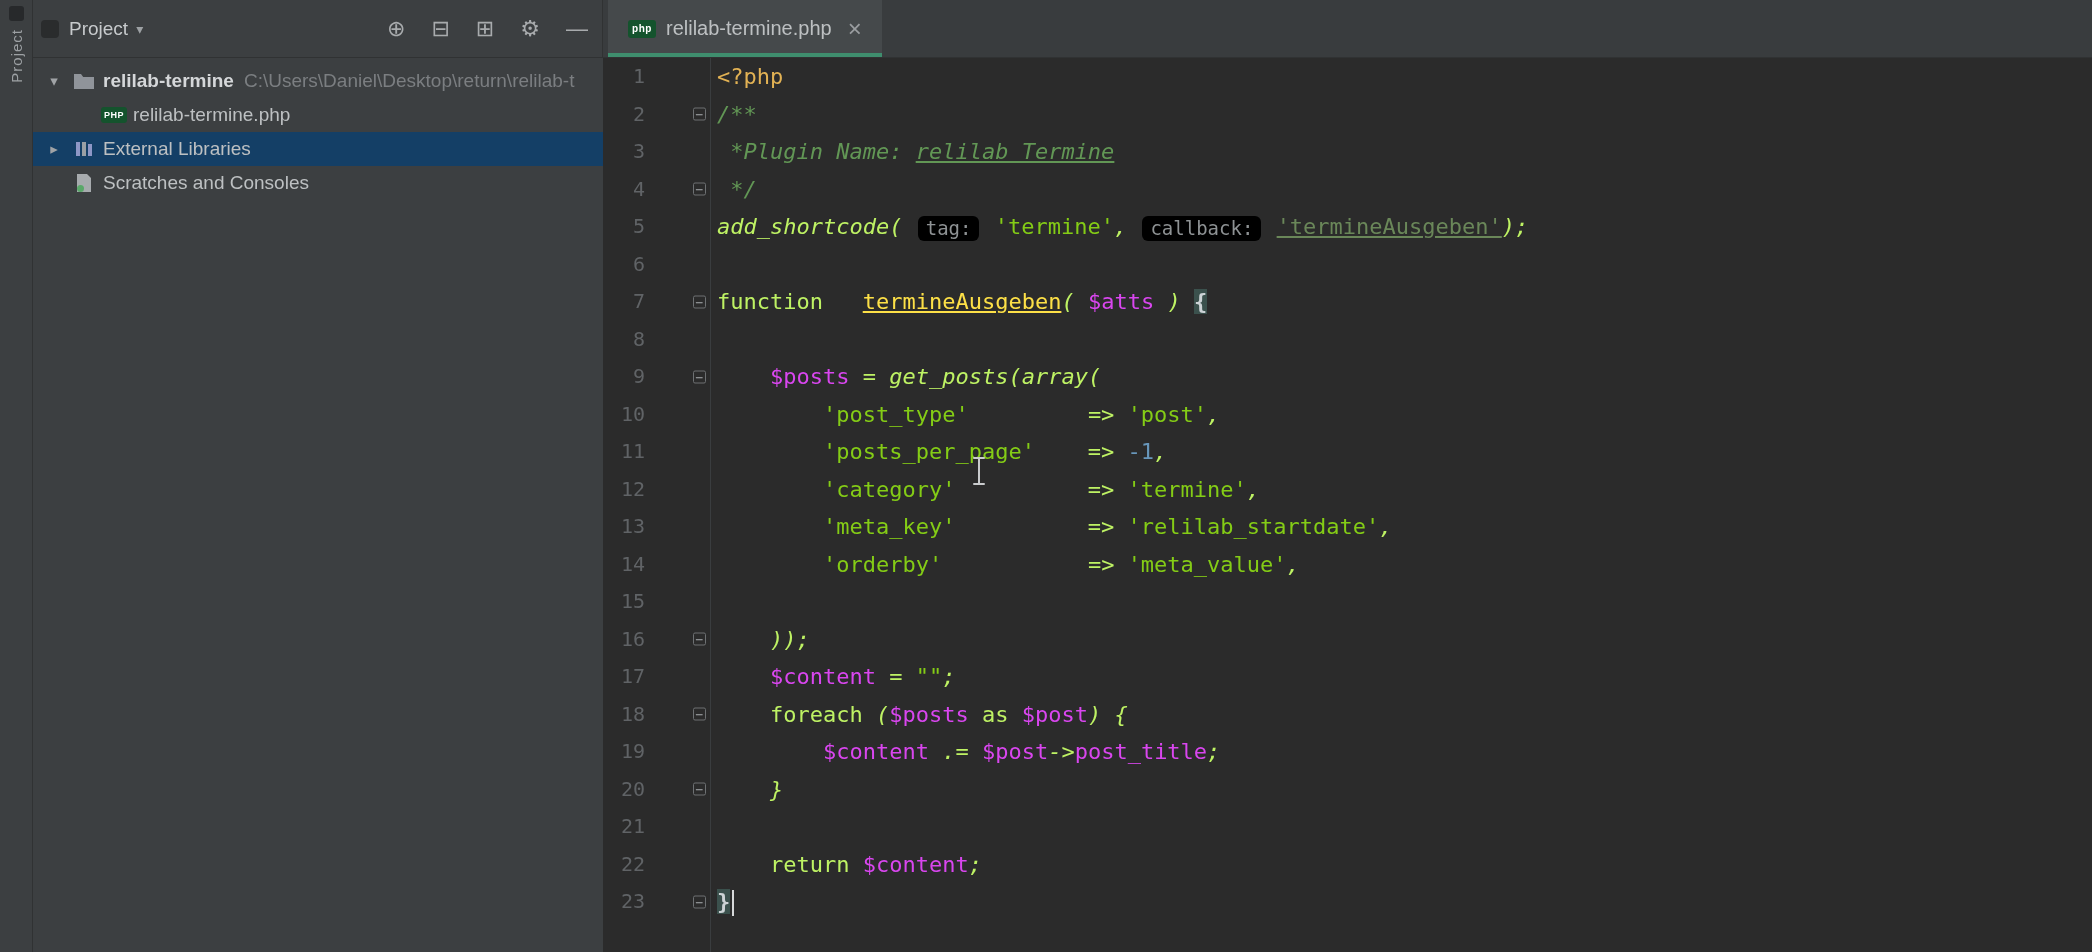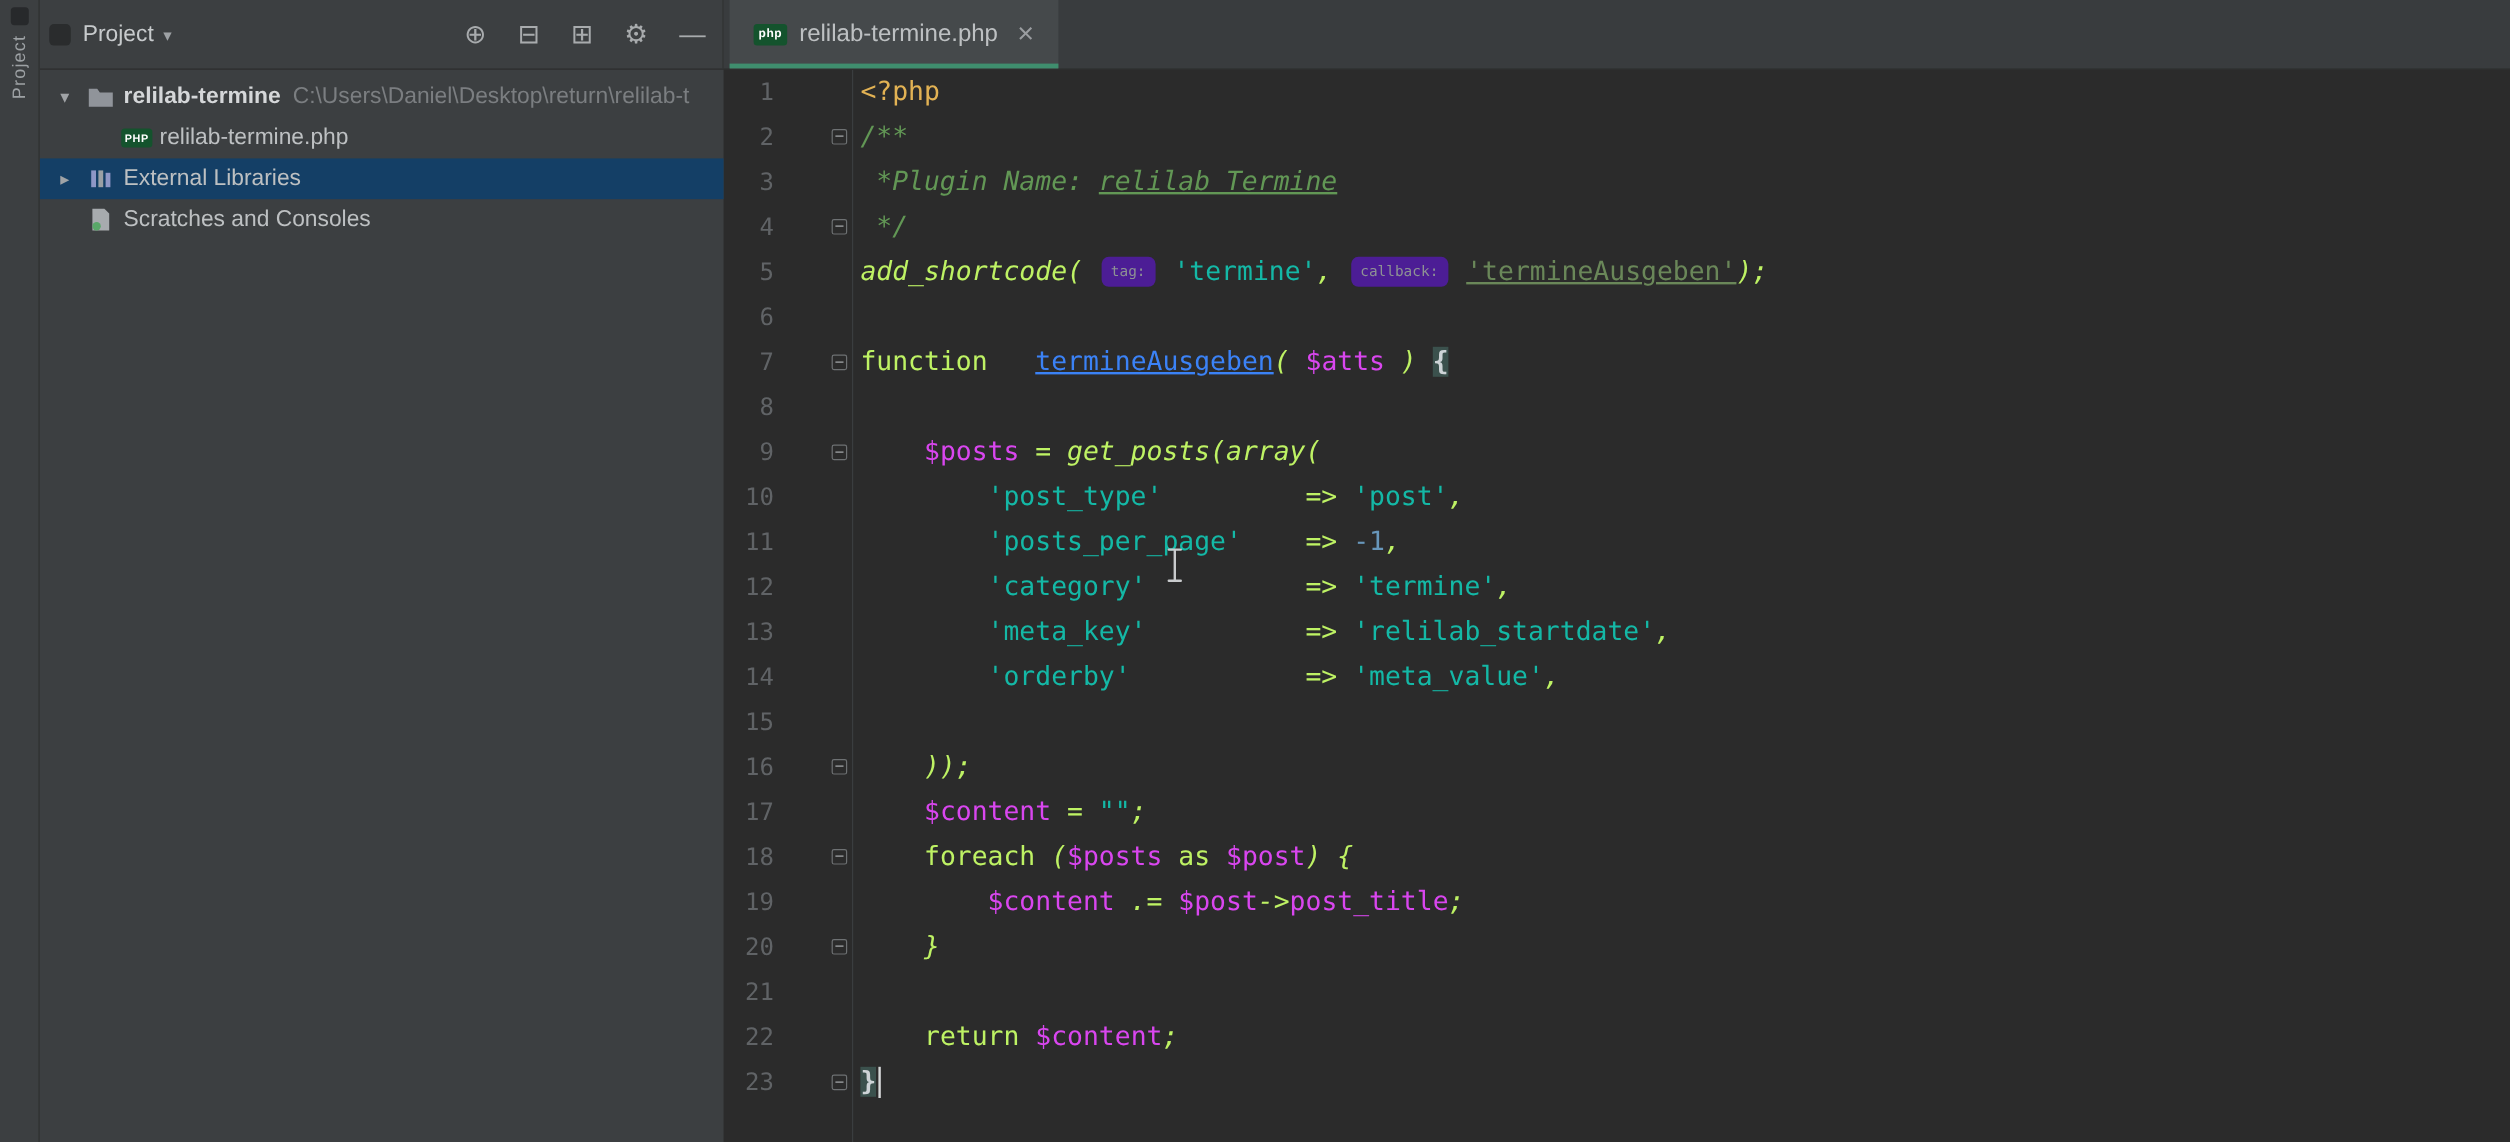--- a/index.html
+++ b/index.html
@@ -72,8 +72,8 @@
   .tk-cu { color:#629755; font-style:italic; text-decoration:underline; }
   .tk-tag{ color:#e2b254; }
   .tk-b  { background:#3b514d; color:#cdd3d6; font-weight:bold; }
-  .tk-h  { display:inline-block; background:#4c1d95; color:#8e9294; border-radius:6px;
-           font-size:12px; line-height:25px; padding:0 8px; vertical-align:middle; margin:0 2px; }
+  .tk-h  { display:inline-block; background:#000000; color:#8e9294; border-radius:6px;
+           font-size:19px; line-height:25px; padding:0 8px; vertical-align:middle; margin:0 2px; }
 
   .caret { display:inline-block; width:2px; height:26px; background:#d7d9da;
            vertical-align:middle; margin-left:2px; }

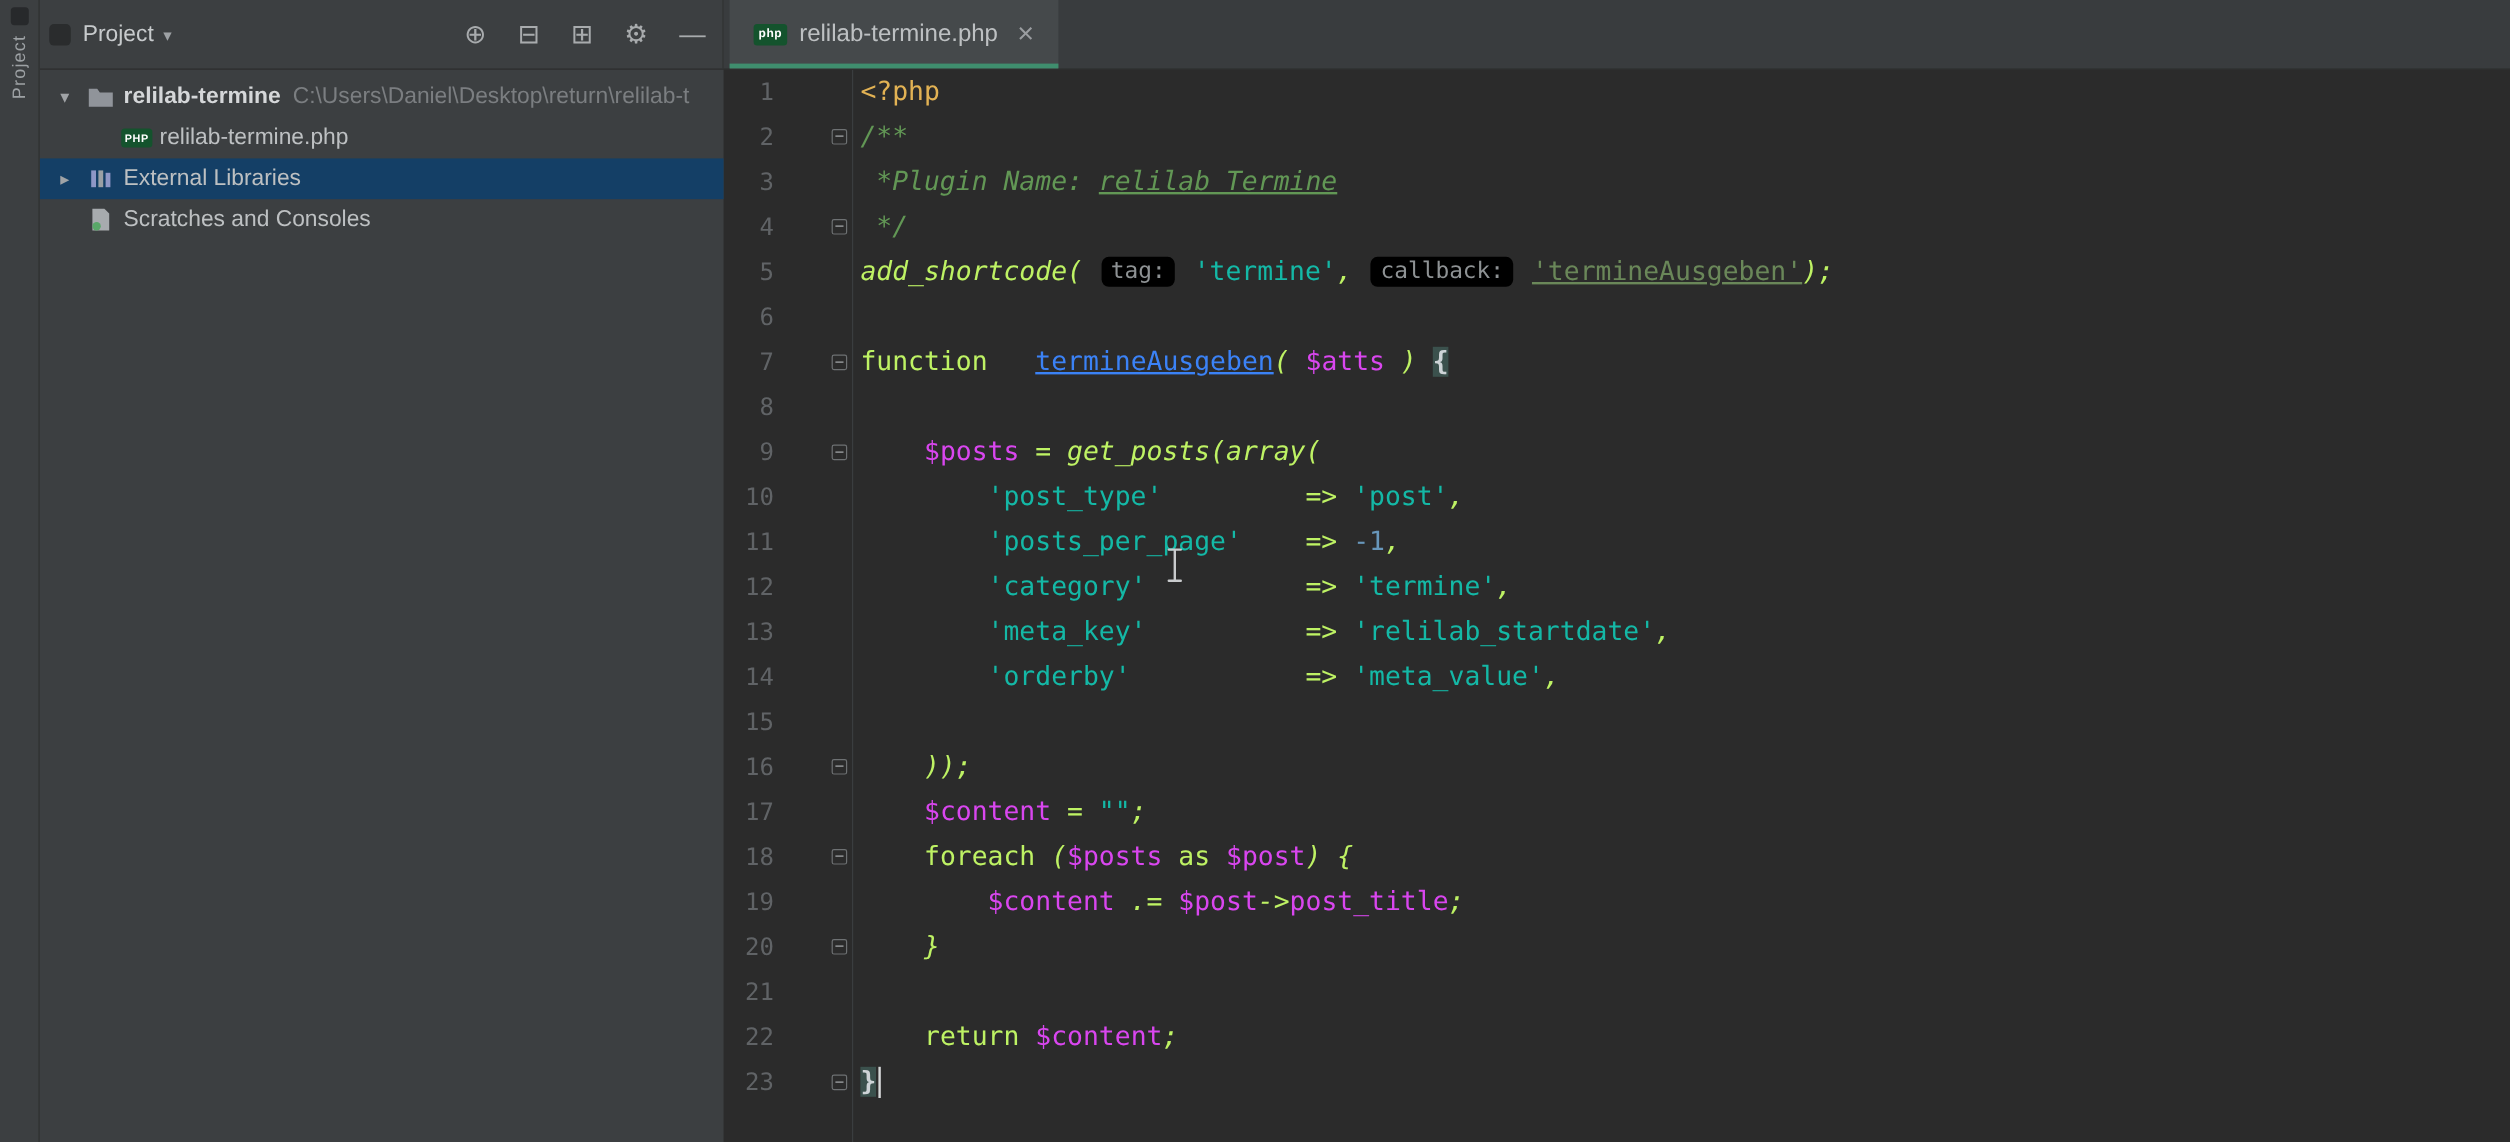--- a/index.html
+++ b/index.html
@@ -63,7 +63,7 @@
 
   .tk-d  { color:#bef264;font-style:italic; }
   .tk-k  { color:#bef264; }
-  .tk-s  { color:#14b8a6; }
+  .tk-s  { color:#84cc16; }
   .tk-su { color:#6a8759; text-decoration:underline; }
   .tk-v  { color:#d946ef; }
   .tk-f  { color:#3b82f6; text-decoration:underline; }

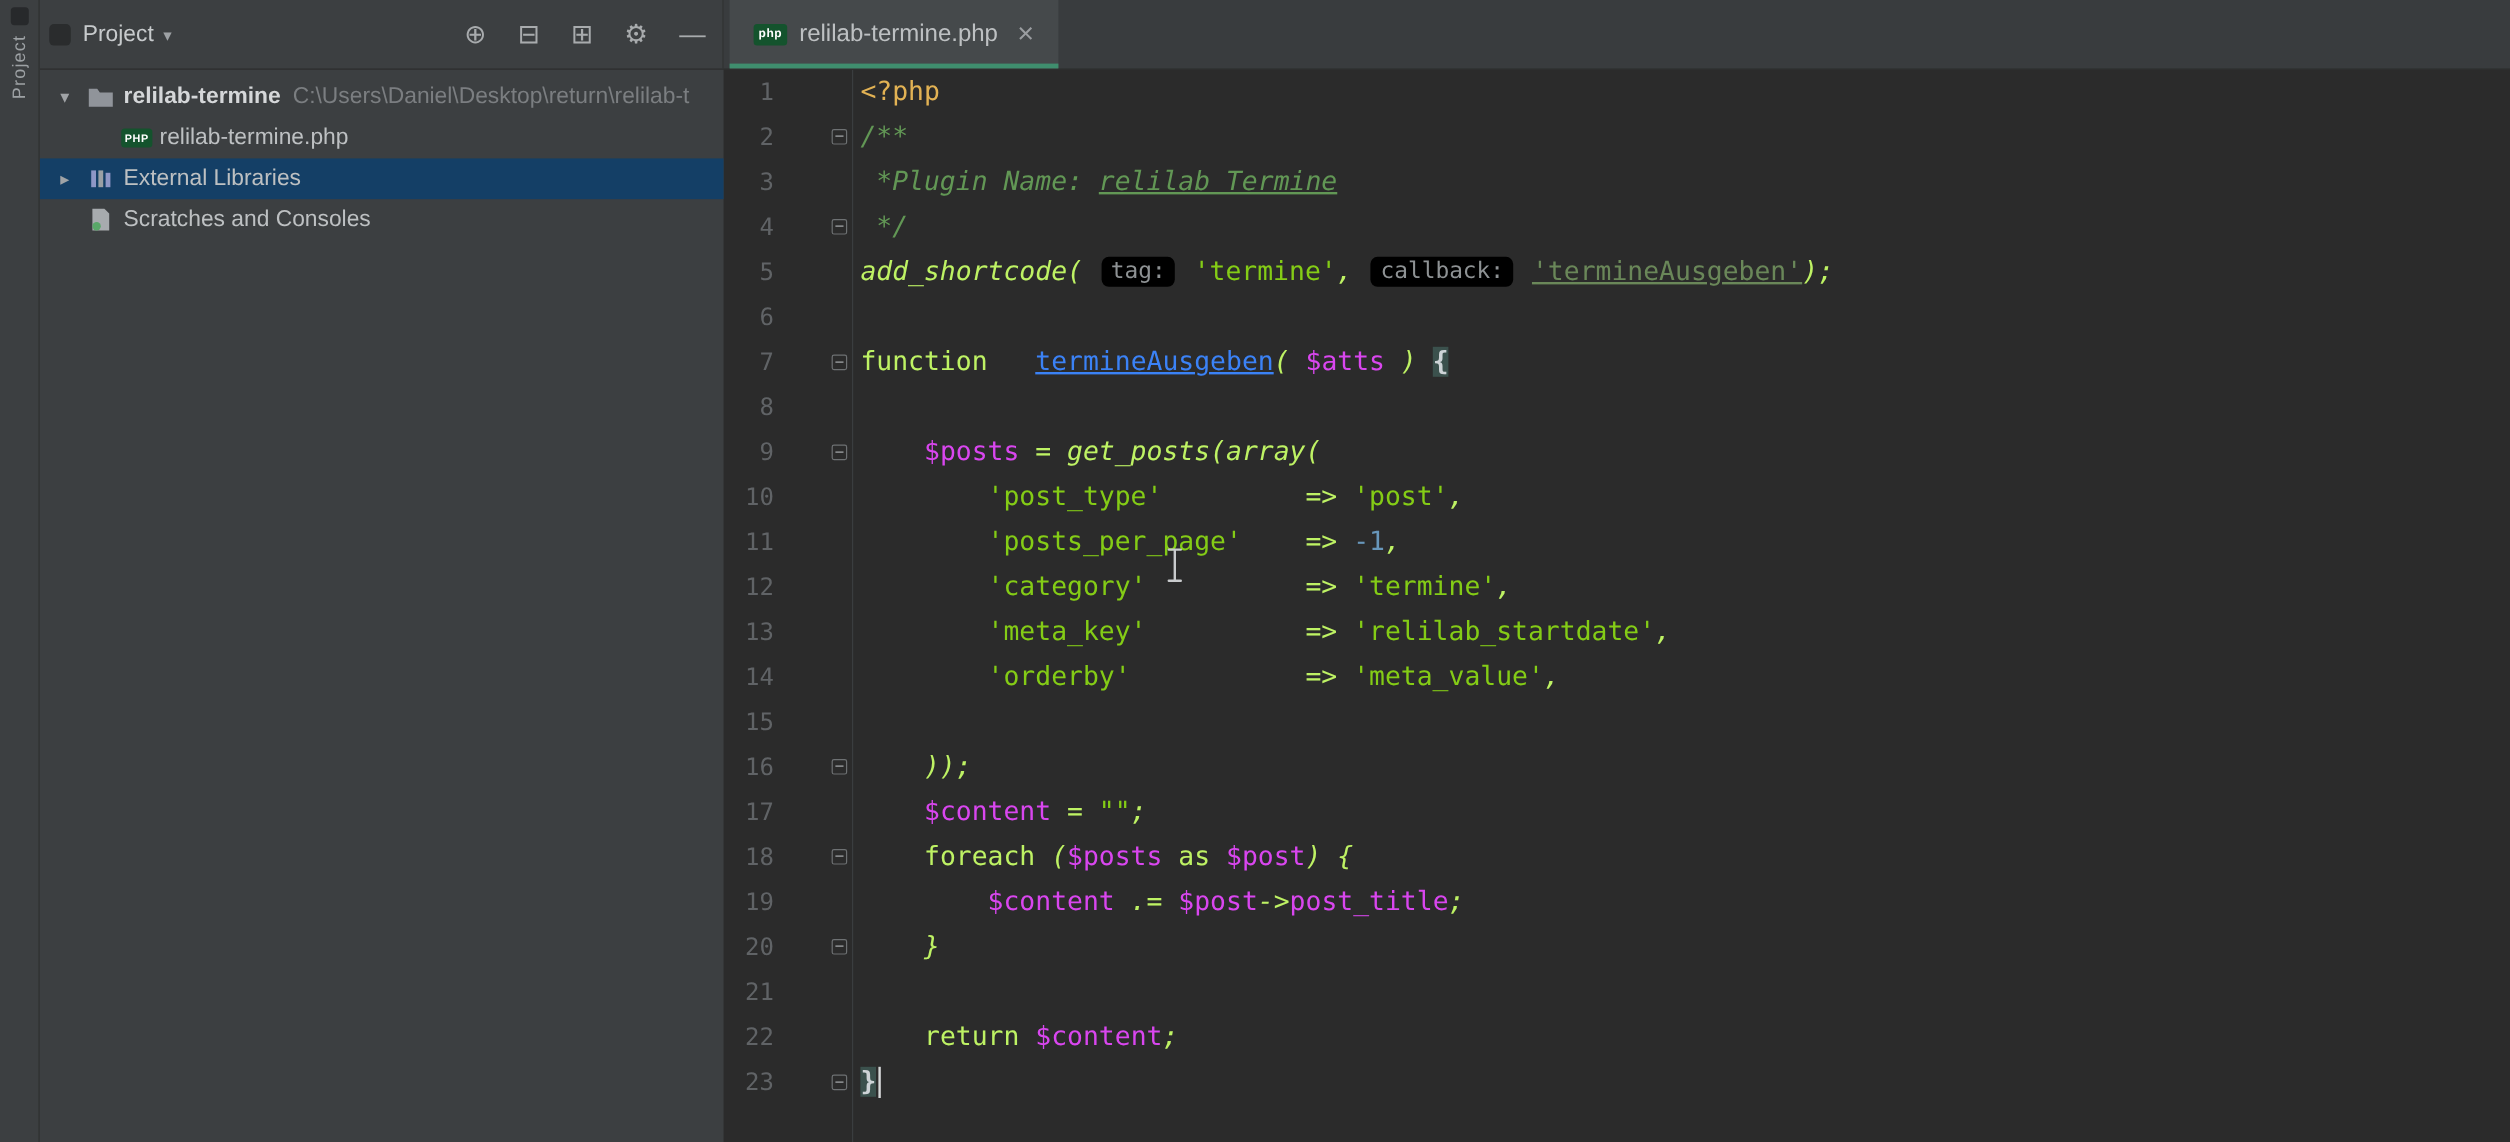--- a/index.html
+++ b/index.html
@@ -66,7 +66,7 @@
   .tk-s  { color:#84cc16; }
   .tk-su { color:#6a8759; text-decoration:underline; }
   .tk-v  { color:#d946ef; }
-  .tk-f  { color:#3b82f6; text-decoration:underline; }
+  .tk-f  { color:#fde047; text-decoration:underline; }
   .tk-n  { color:#6897bb; }
   .tk-c  { color:#629755; font-style:italic; }
   .tk-cu { color:#629755; font-style:italic; text-decoration:underline; }

